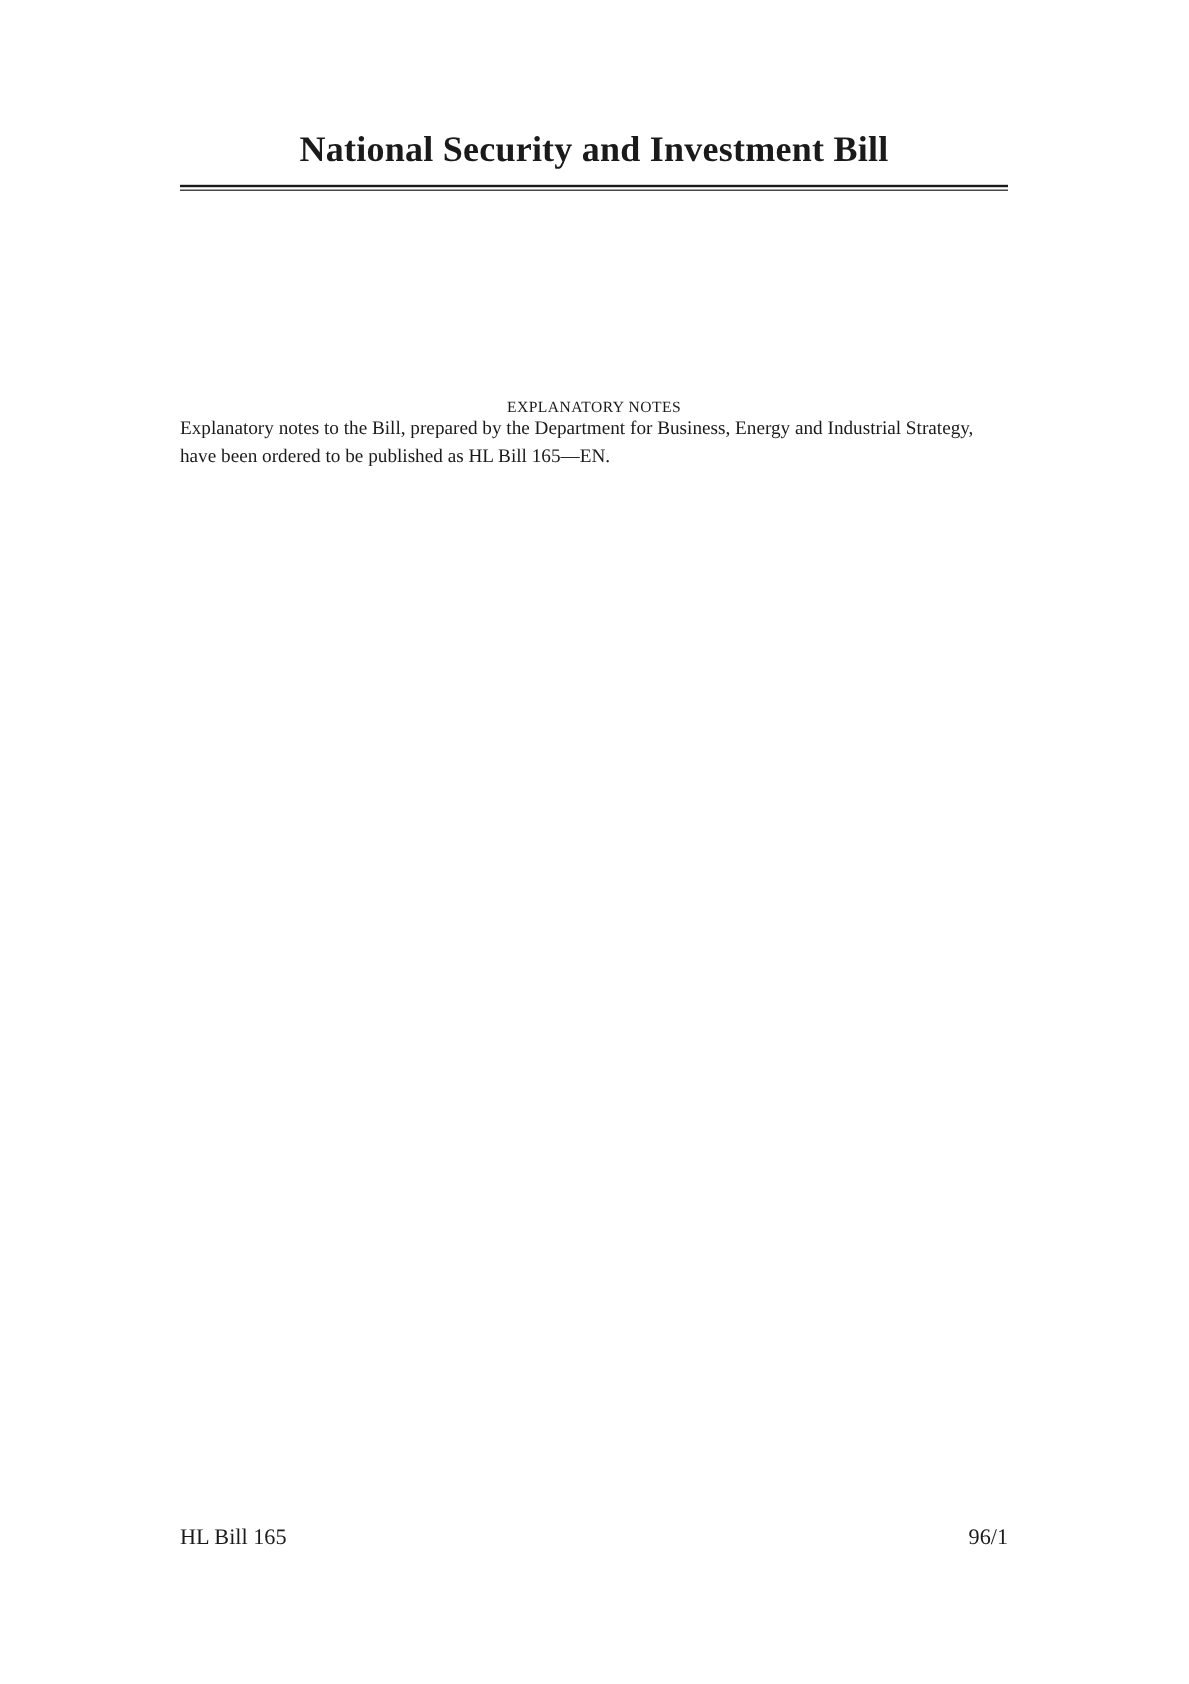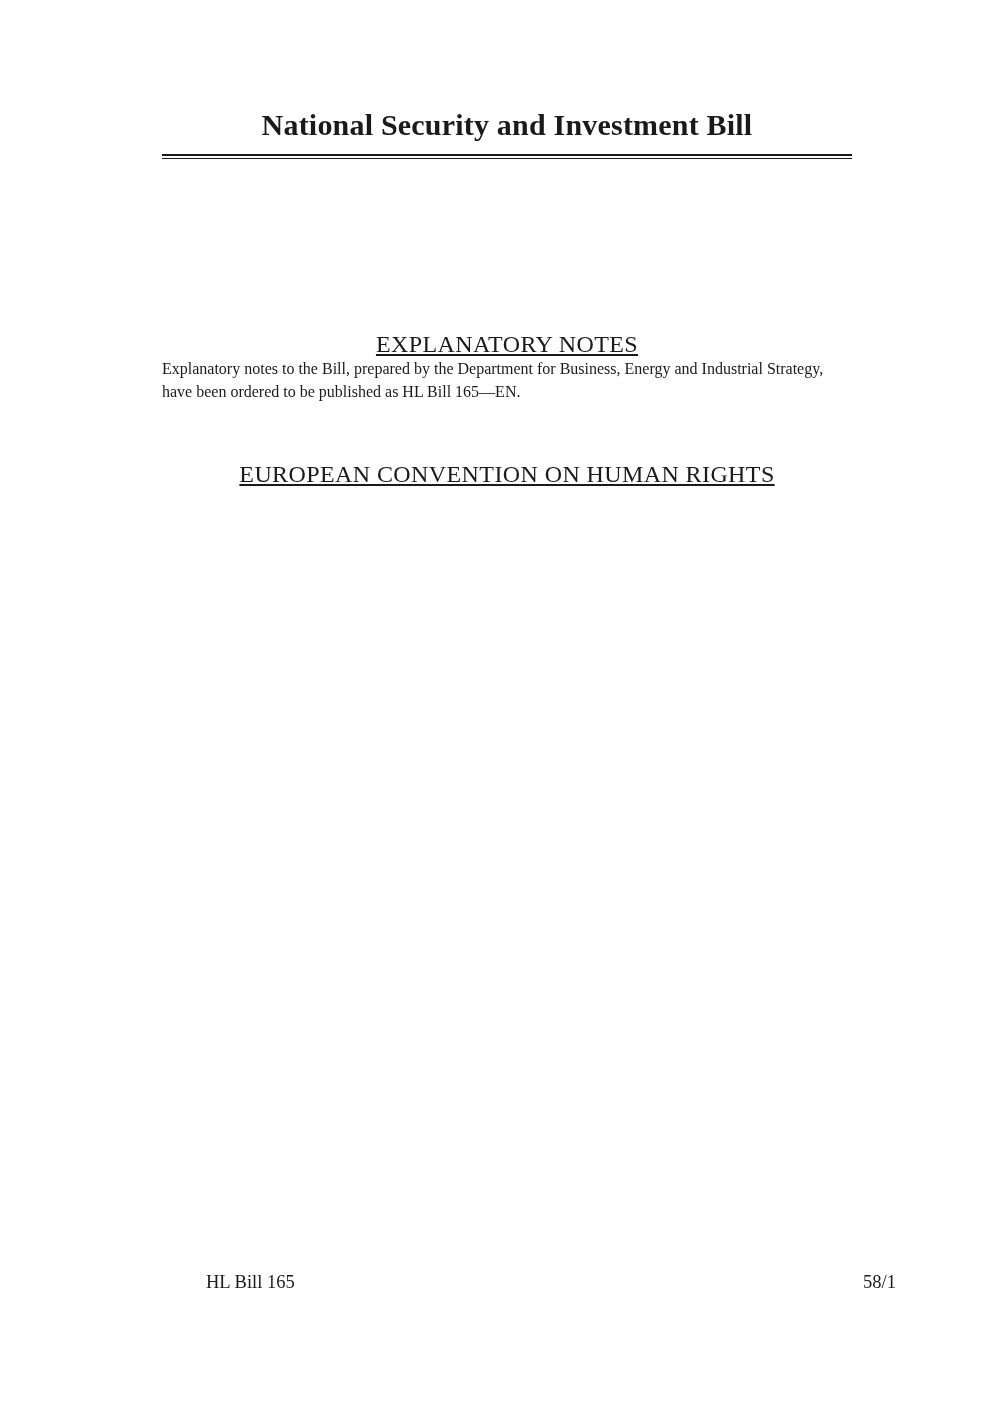--- a/index.html
+++ b/index.html
@@ -18,7 +18,7 @@
   .page {
     position: absolute;
     top: 0;
-    left: 12px;
+    left: 0;
     width: 872px;
     height: 1403px;
     box-sizing: border-box;

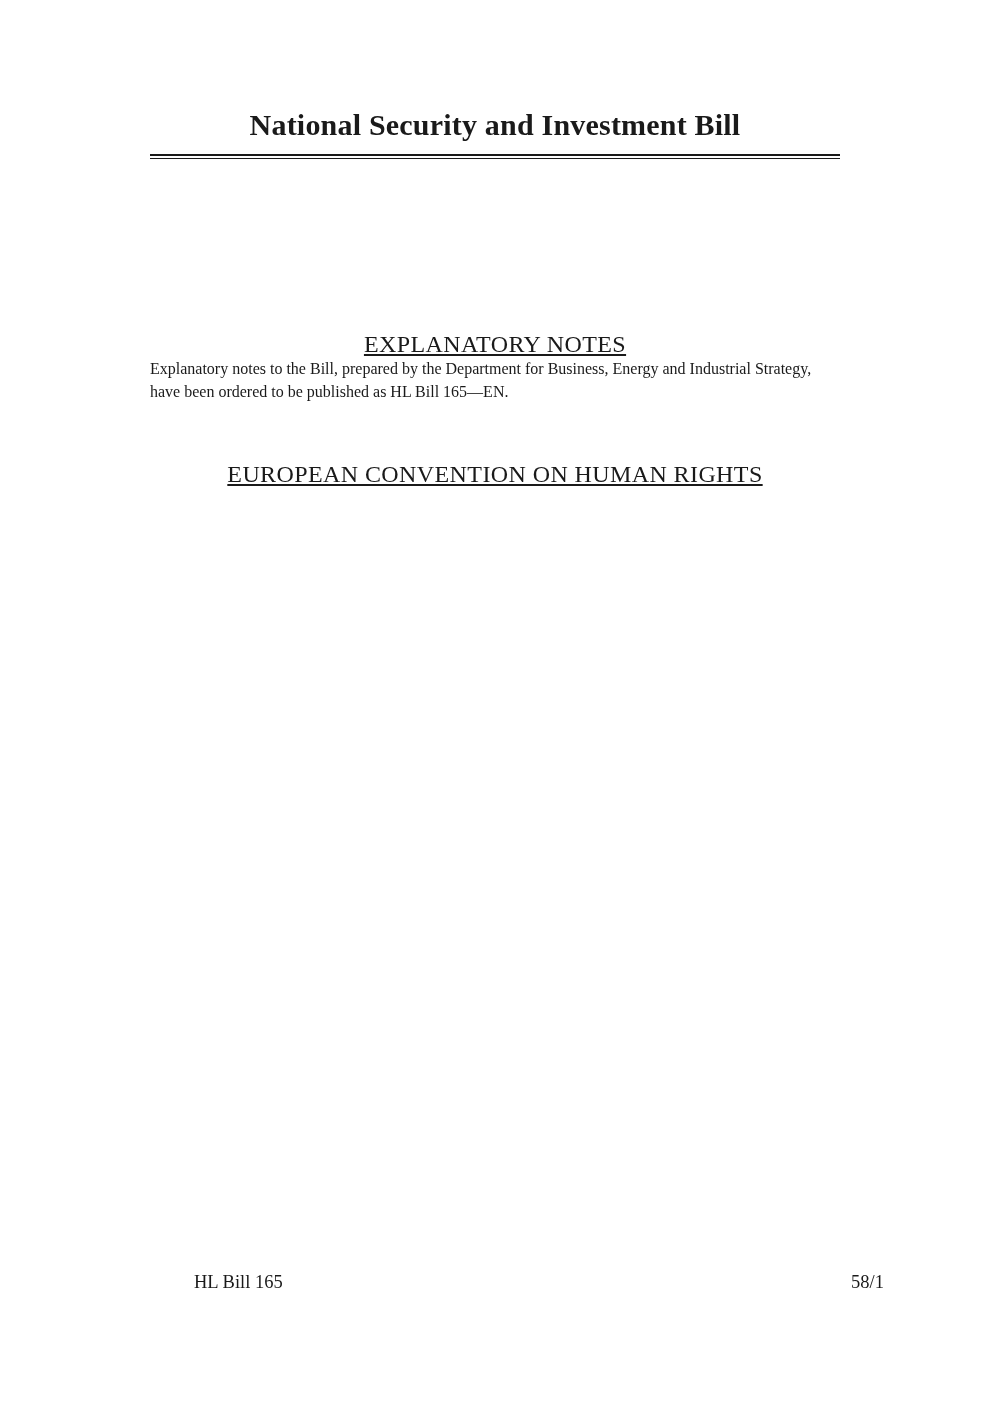--- a/index.html
+++ b/index.html
@@ -57,12 +57,11 @@
   }
   .section-heading {
     text-align: center;
-    font-size: 24px;
+    font-size: 13px;
     letter-spacing: 0.4px;
     margin: 0;
     font-weight: normal;
     font-family: "Liberation Serif", serif;
-    text-decoration: underline;
   }
   .heading-notes {
     margin-top: 172px;

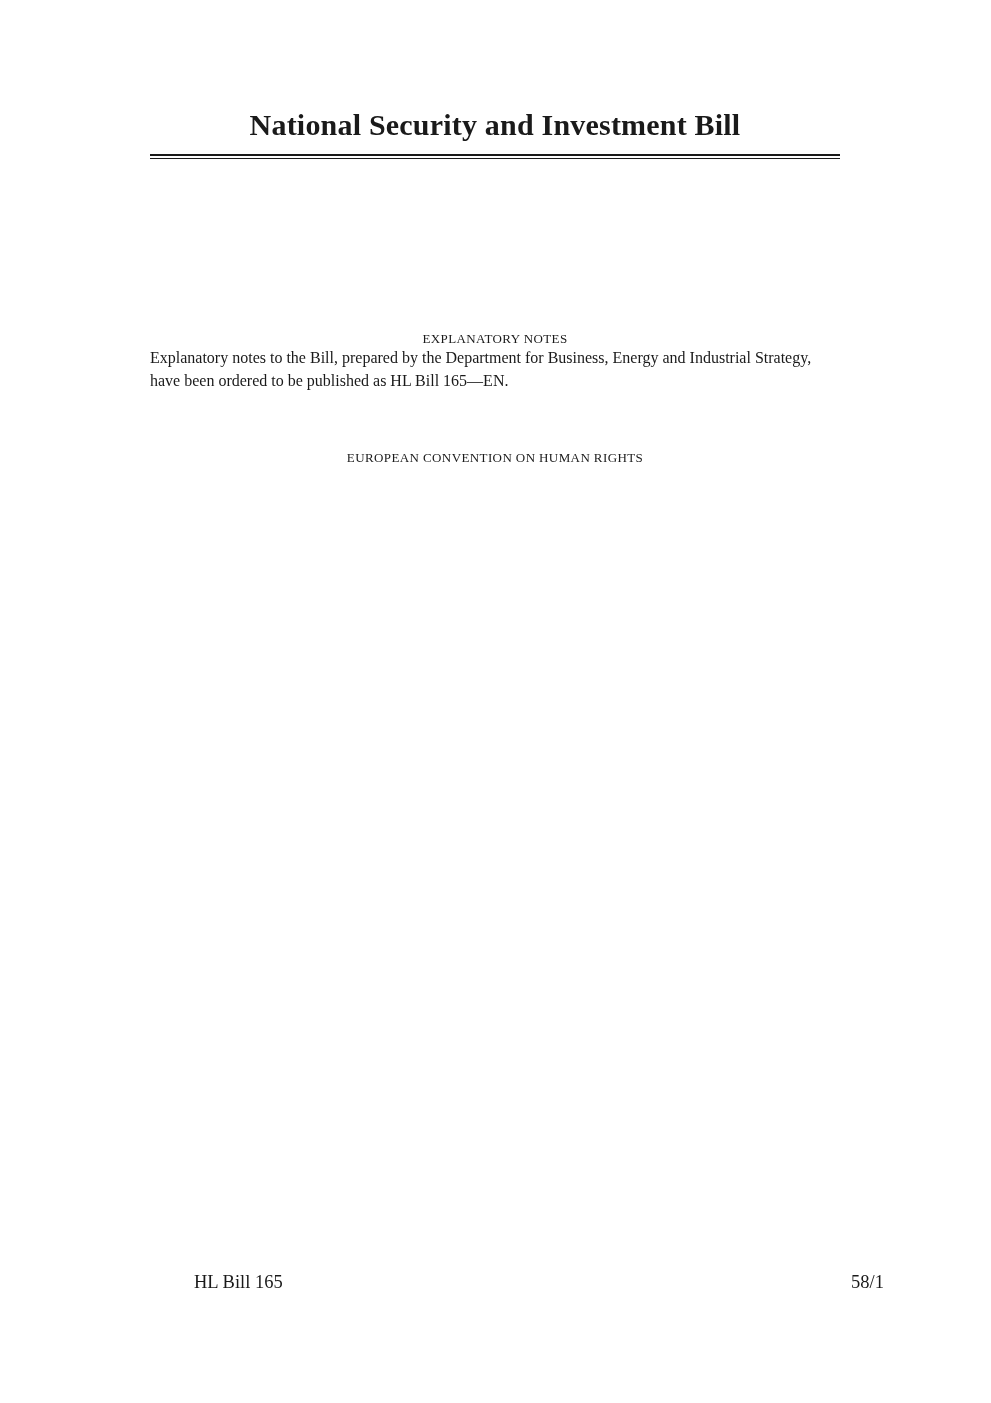--- a/index.html
+++ b/index.html
@@ -111,7 +111,6 @@
 
     <p class="body-text para-1">Explanatory notes to the Bill, prepared by the Department for Business, Energy and Industrial Strategy, have been ordered to be published as HL Bill 165—EN.</p>
 
-    <h2 class="section-heading heading-echr">EUROPEAN CONVENTION ON HUMAN RIGHTS</h2>
 
 
 

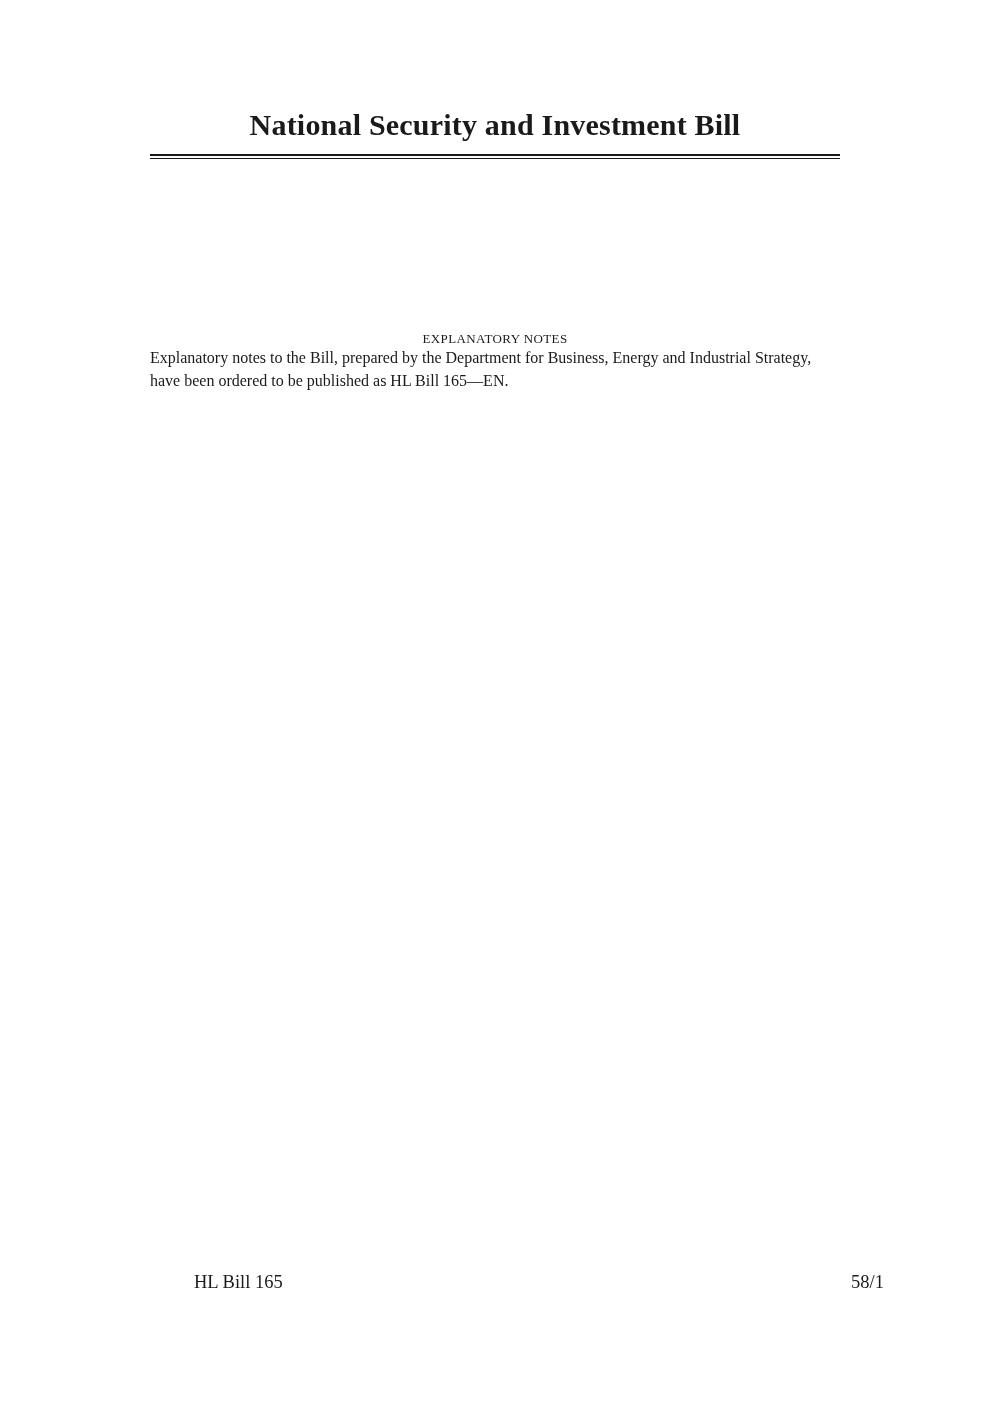--- a/index.html
+++ b/index.html
@@ -87,7 +87,6 @@
     display: flex;
     justify-content: space-between;
     align-items: baseline;
-    margin-left: 44px;
   }
   .footer-left { text-align: left; }
   .footer-right { text-align: right; }

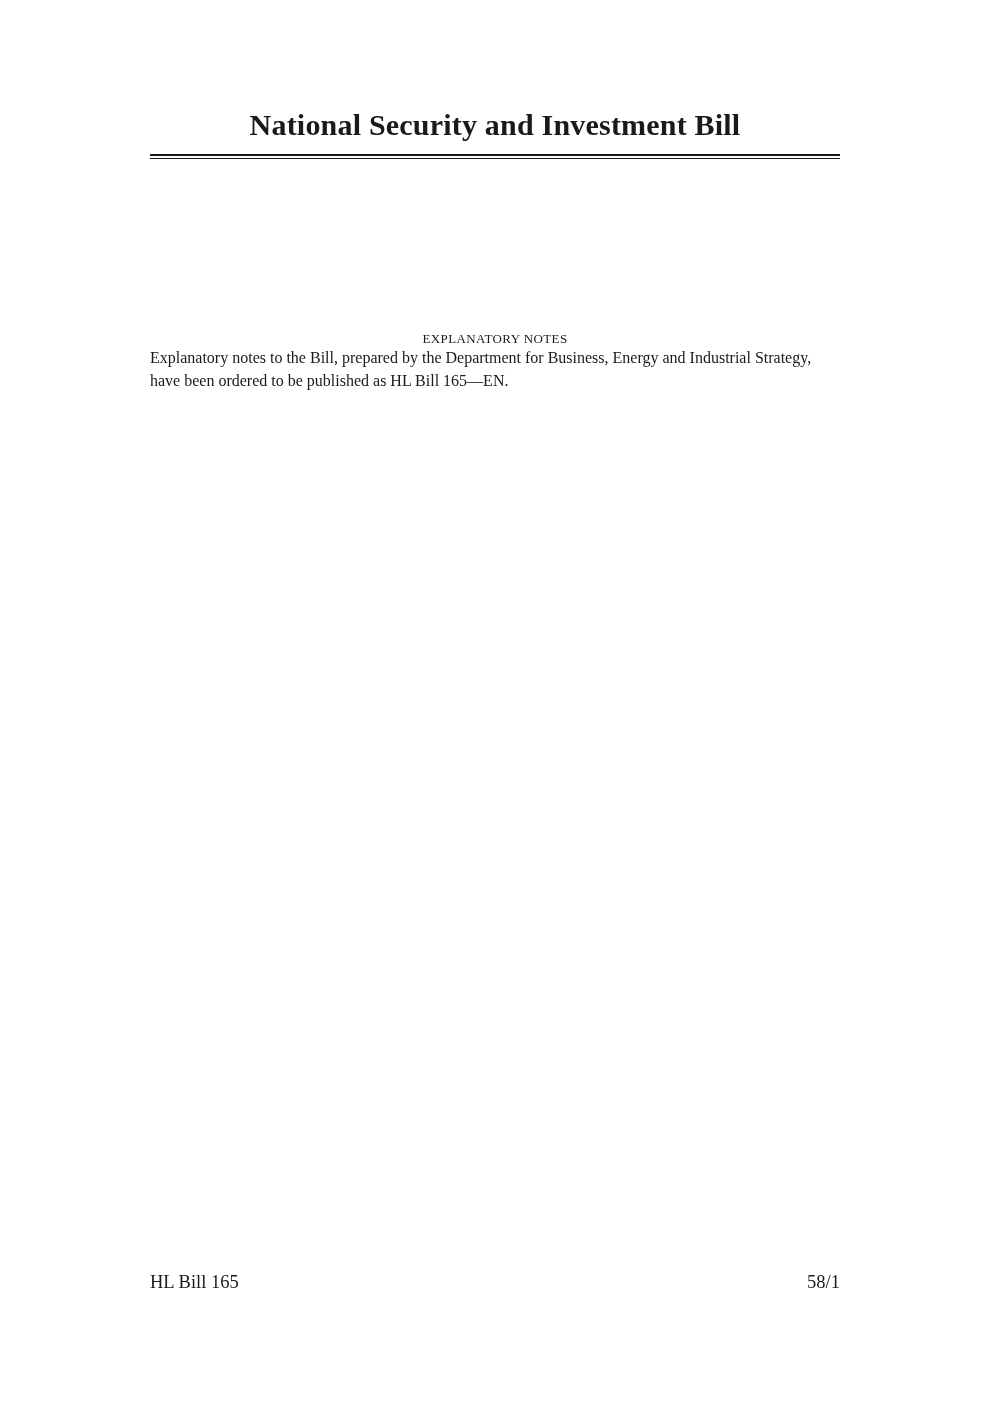--- a/index.html
+++ b/index.html
@@ -117,7 +117,7 @@
 
   <div class="footer">
     <span class="footer-left">HL Bill 165</span>
-    <span class="footer-right">58/1</span>
+    <span class="footer-right">96/1</span>
   </div>
 
 </div>

